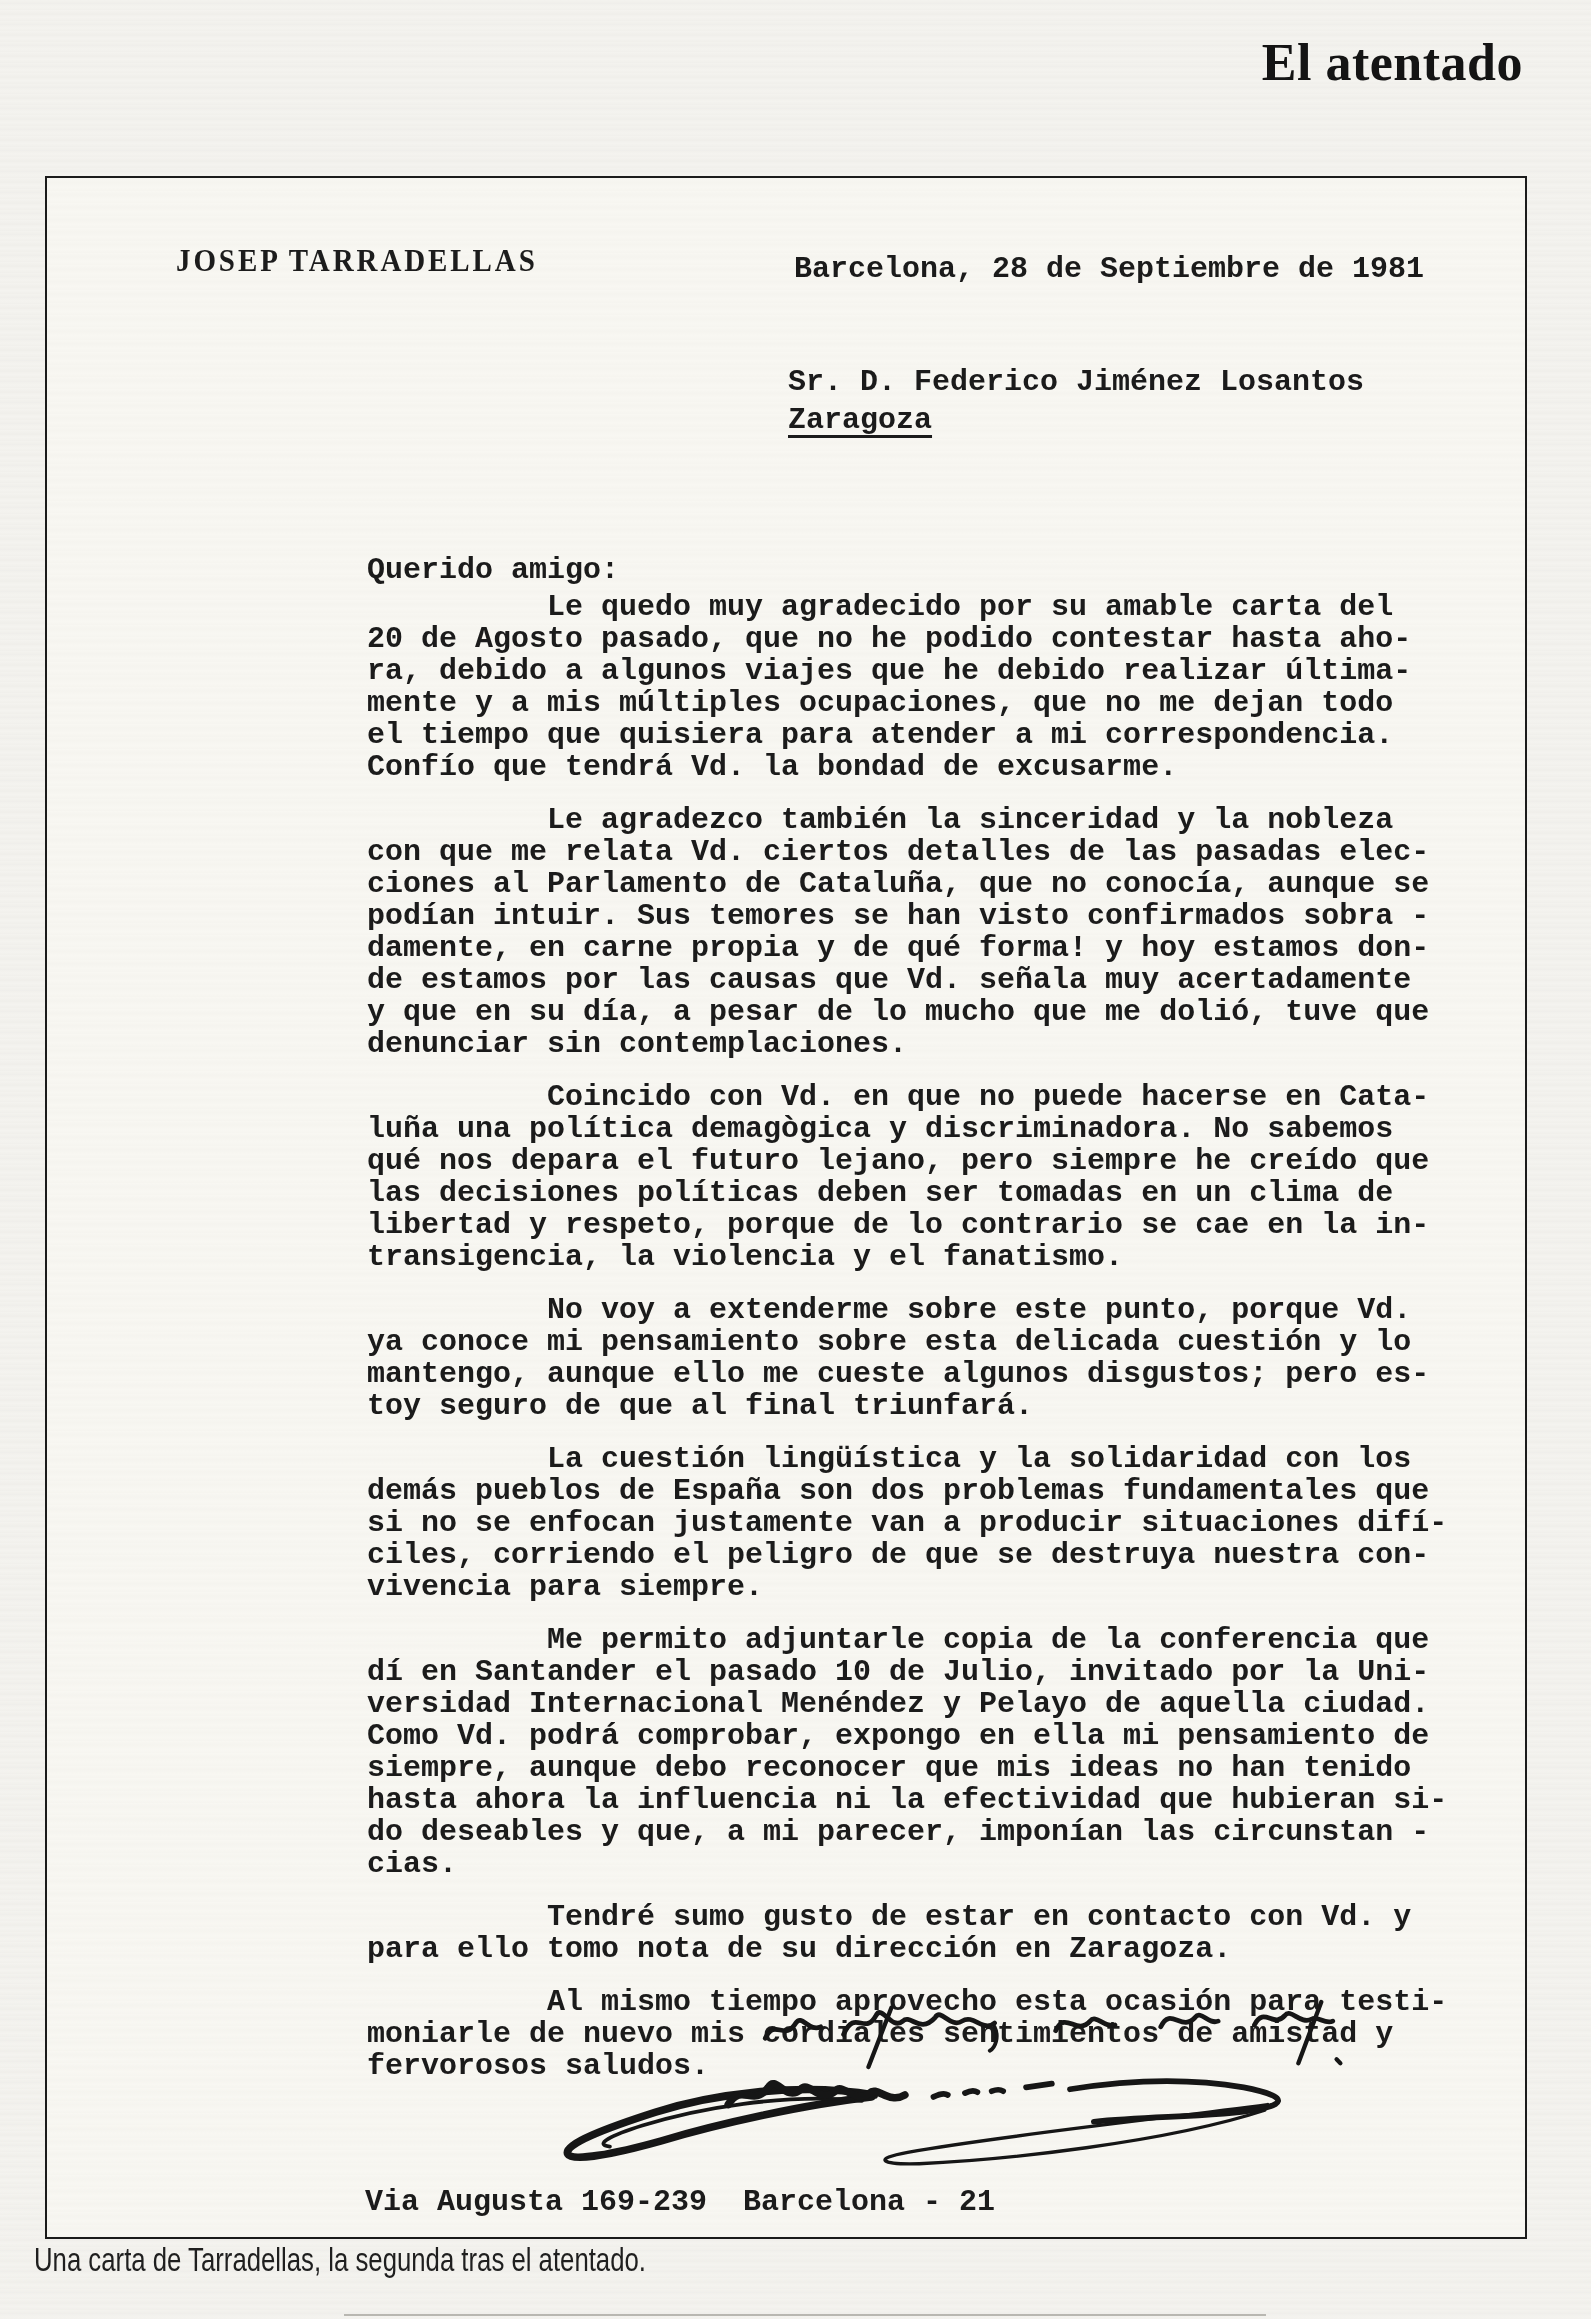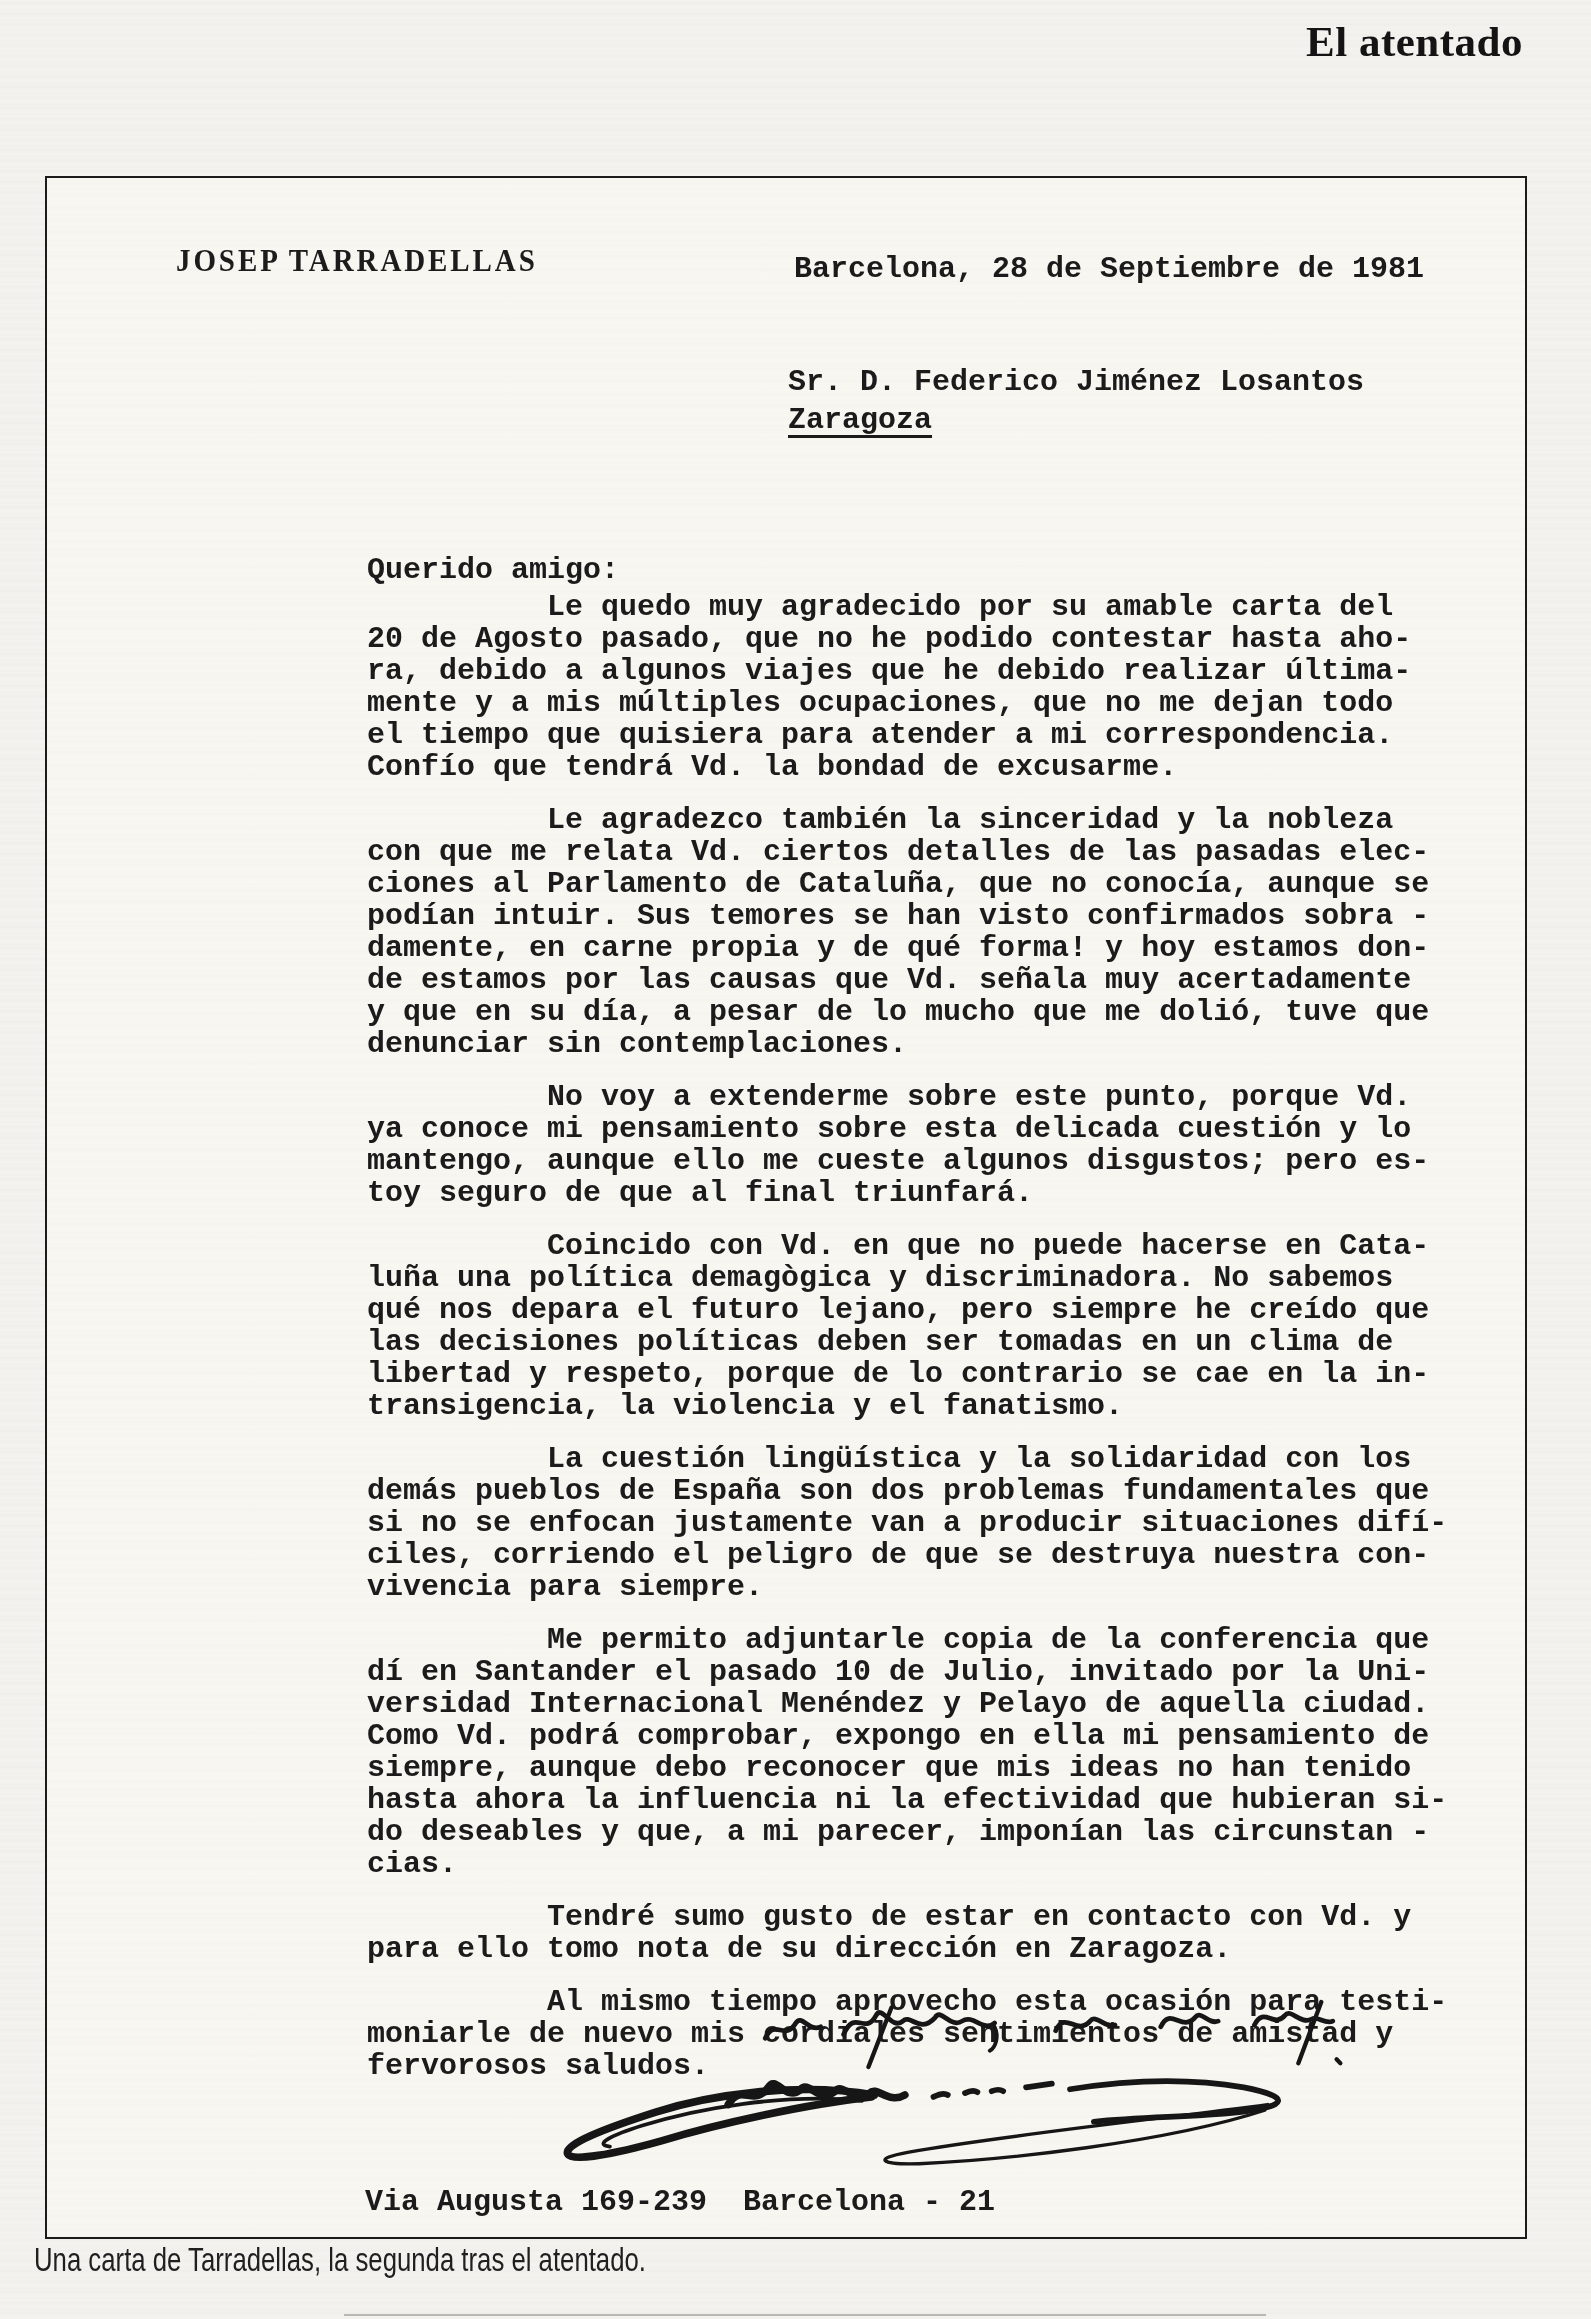--- a/index.html
+++ b/index.html
@@ -19,11 +19,11 @@
 
   .page-header {
     position: absolute;
-    top: 17px;
+    top: 33px;
     right: 69px;
     font-family: "Liberation Serif", serif;
     font-weight: 700;
-    font-size: 43px;
+    font-size: 52px;
     color: #141414;
     letter-spacing: 0.5px;
   }

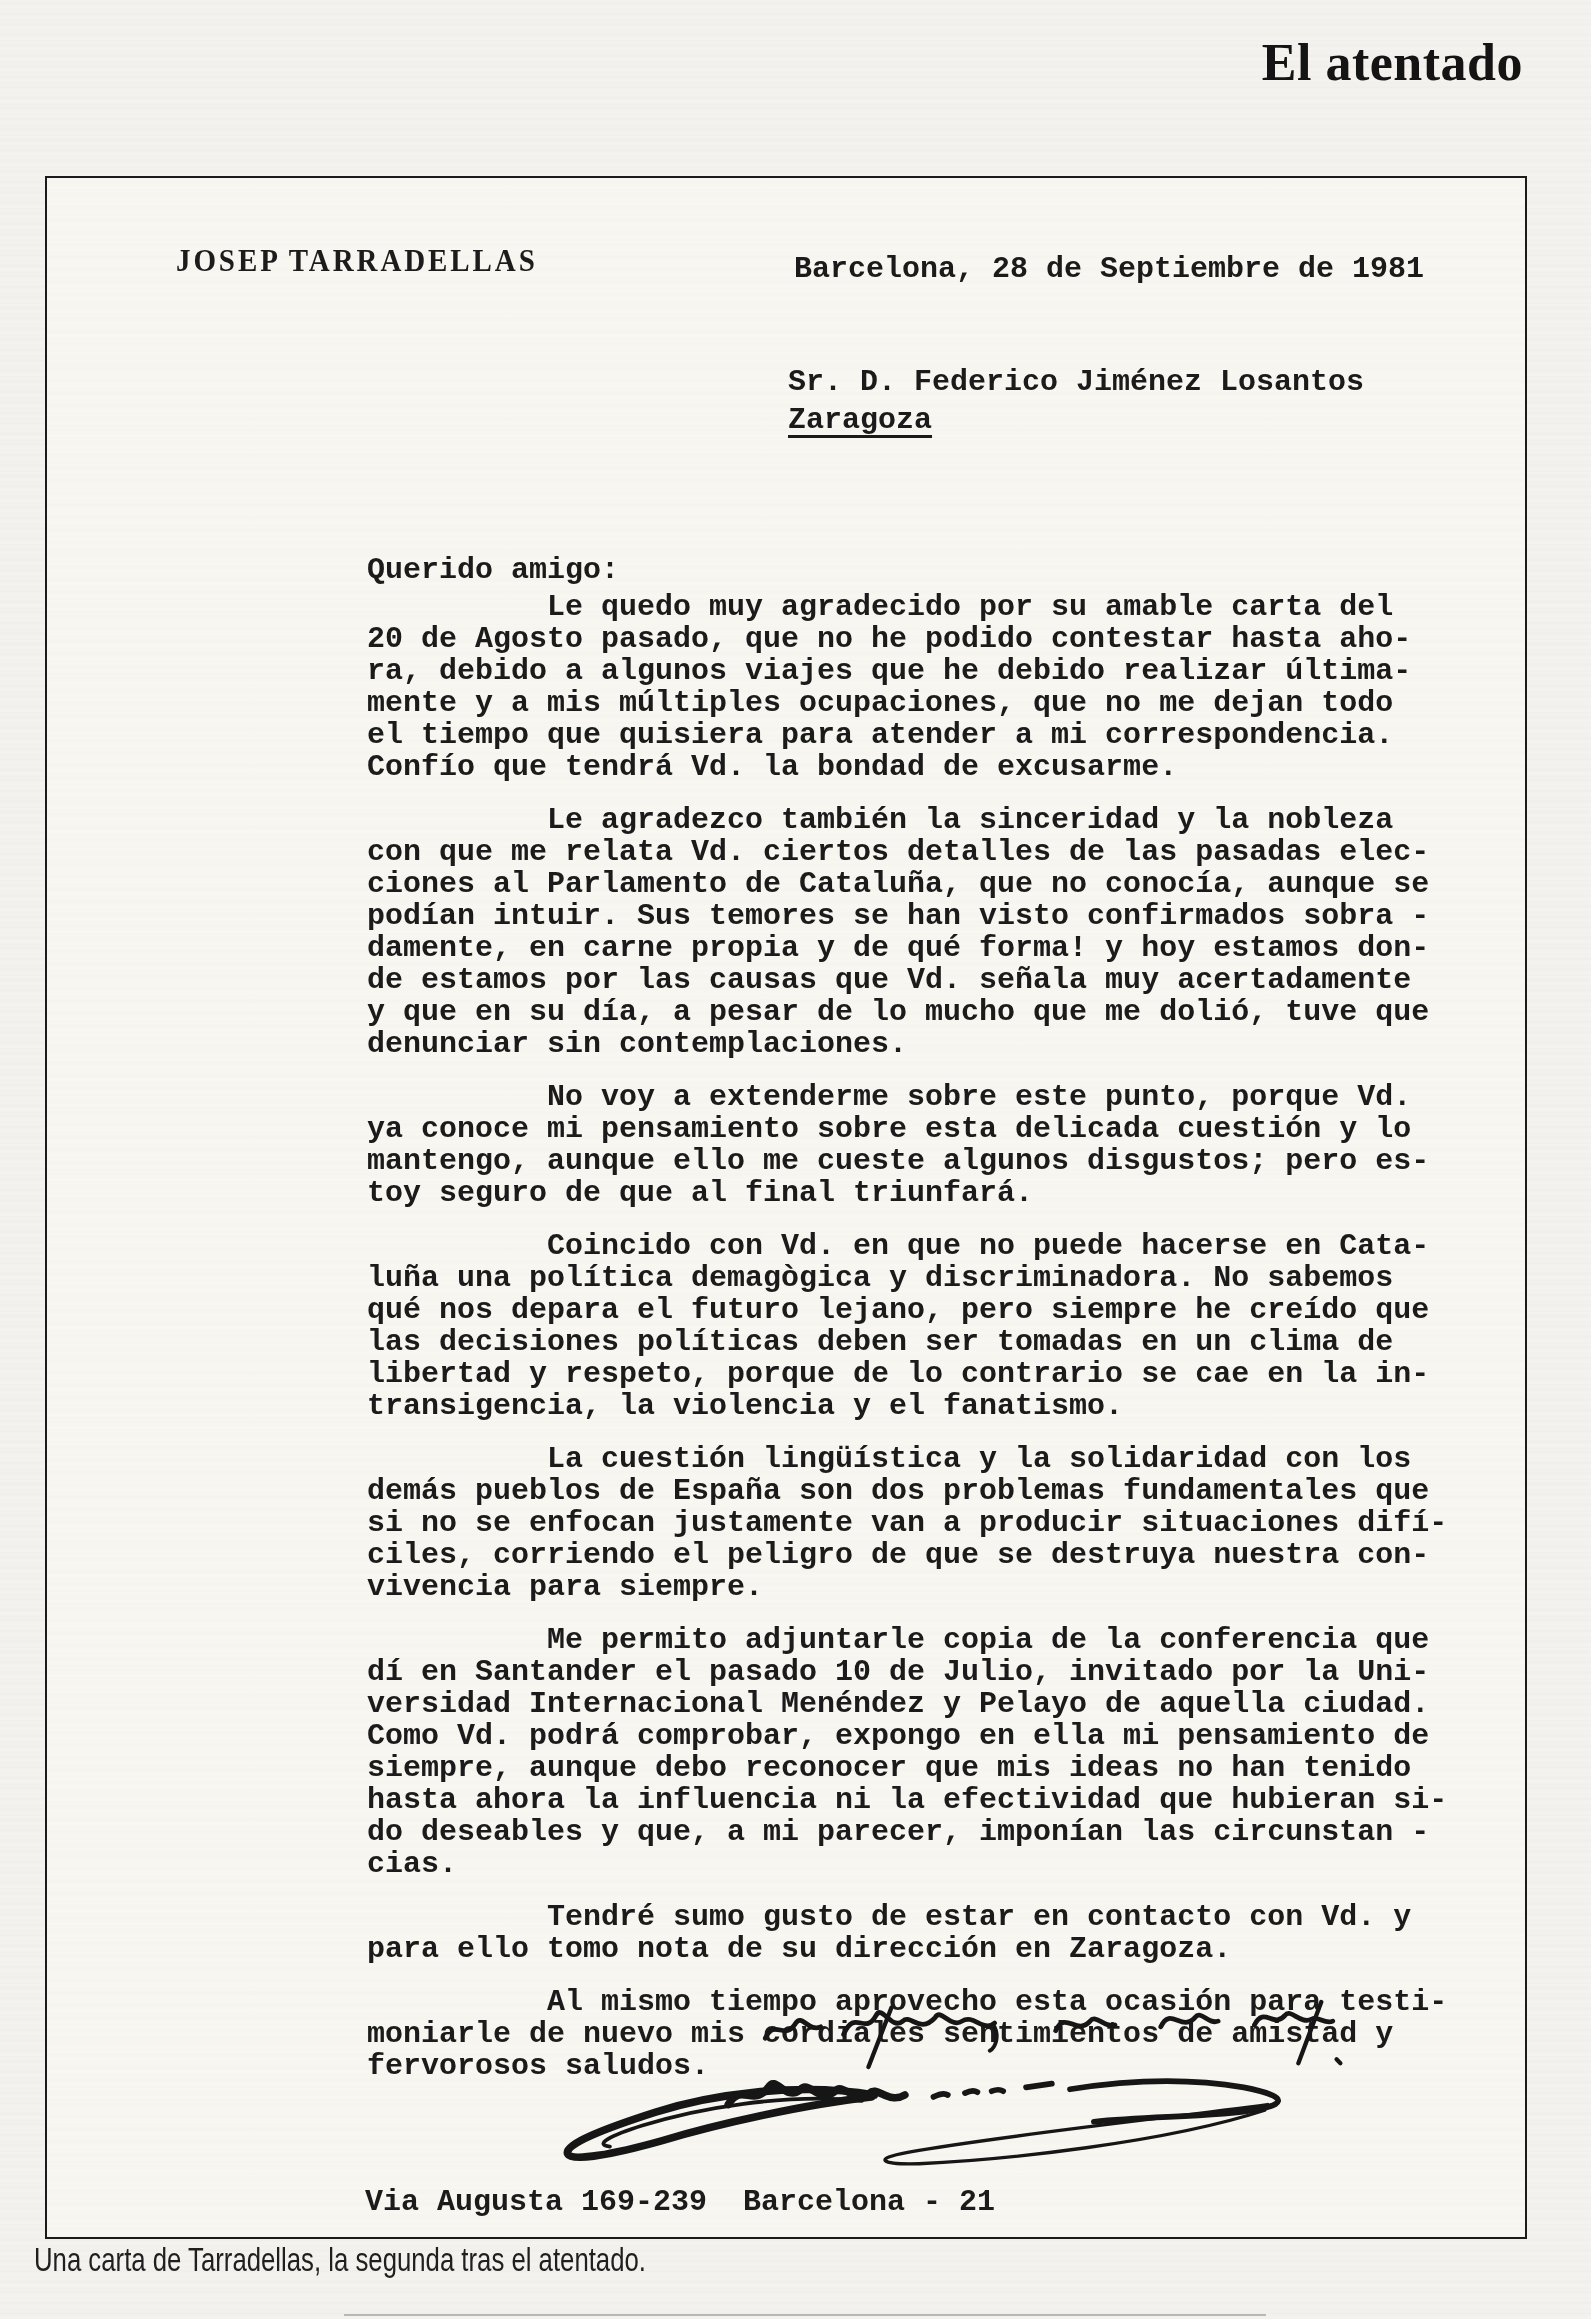--- a/index.html
+++ b/index.html
@@ -186,16 +186,16 @@
 de estamos por las causas que Vd. señala muy acertadamente
 y que en su día, a pesar de lo mucho que me dolió, tuve que
 denunciar sin contemplaciones.</p>
-    <p>          No voy a extenderme sobre este punto, porque Vd.
-ya conoce mi pensamiento sobre esta delicada cuestión y lo
-mantengo, aunque ello me cueste algunos disgustos; pero es-
-toy seguro de que al final triunfará.</p>
     <p>          Coincido con Vd. en que no puede hacerse en Cata-
 luña una política demagògica y discriminadora. No sabemos
 qué nos depara el futuro lejano, pero siempre he creído que
 las decisiones políticas deben ser tomadas en un clima de
 libertad y respeto, porque de lo contrario se cae en la in-
 transigencia, la violencia y el fanatismo.</p>
+    <p>          No voy a extenderme sobre este punto, porque Vd.
+ya conoce mi pensamiento sobre esta delicada cuestión y lo
+mantengo, aunque ello me cueste algunos disgustos; pero es-
+toy seguro de que al final triunfará.</p>
     <p>          La cuestión lingüística y la solidaridad con los
 demás pueblos de España son dos problemas fundamentales que
 si no se enfocan justamente van a producir situaciones difí-

